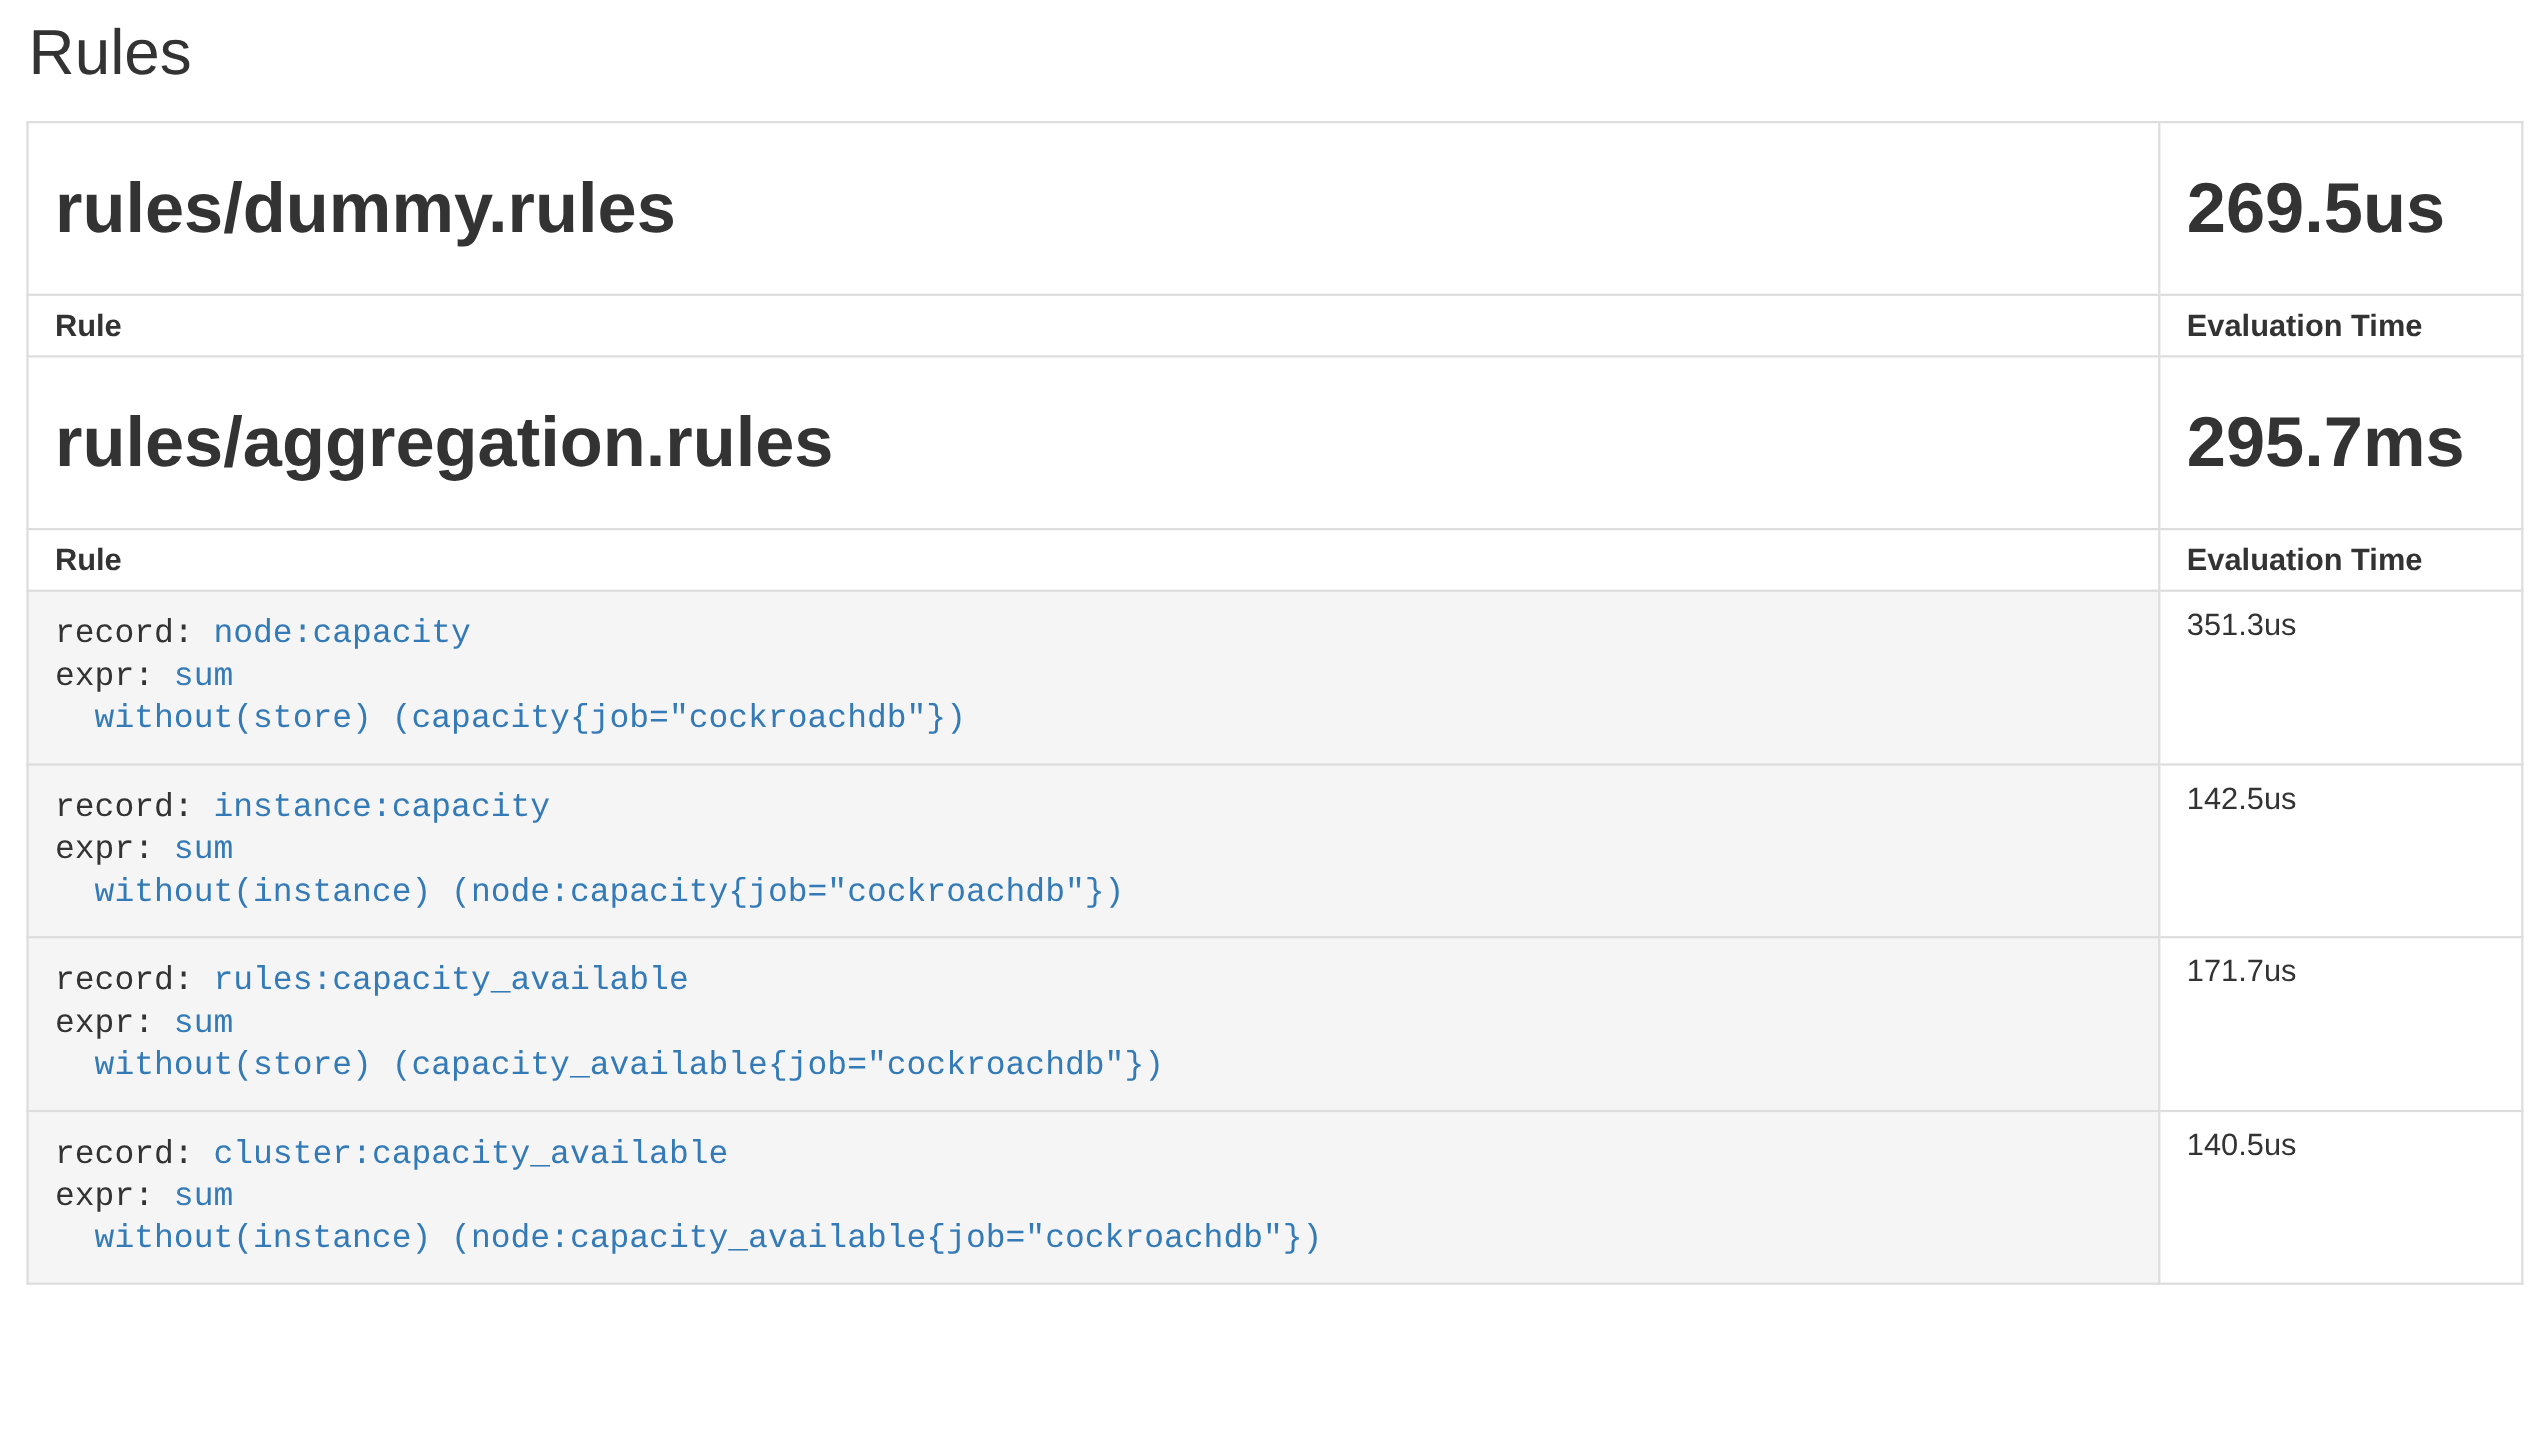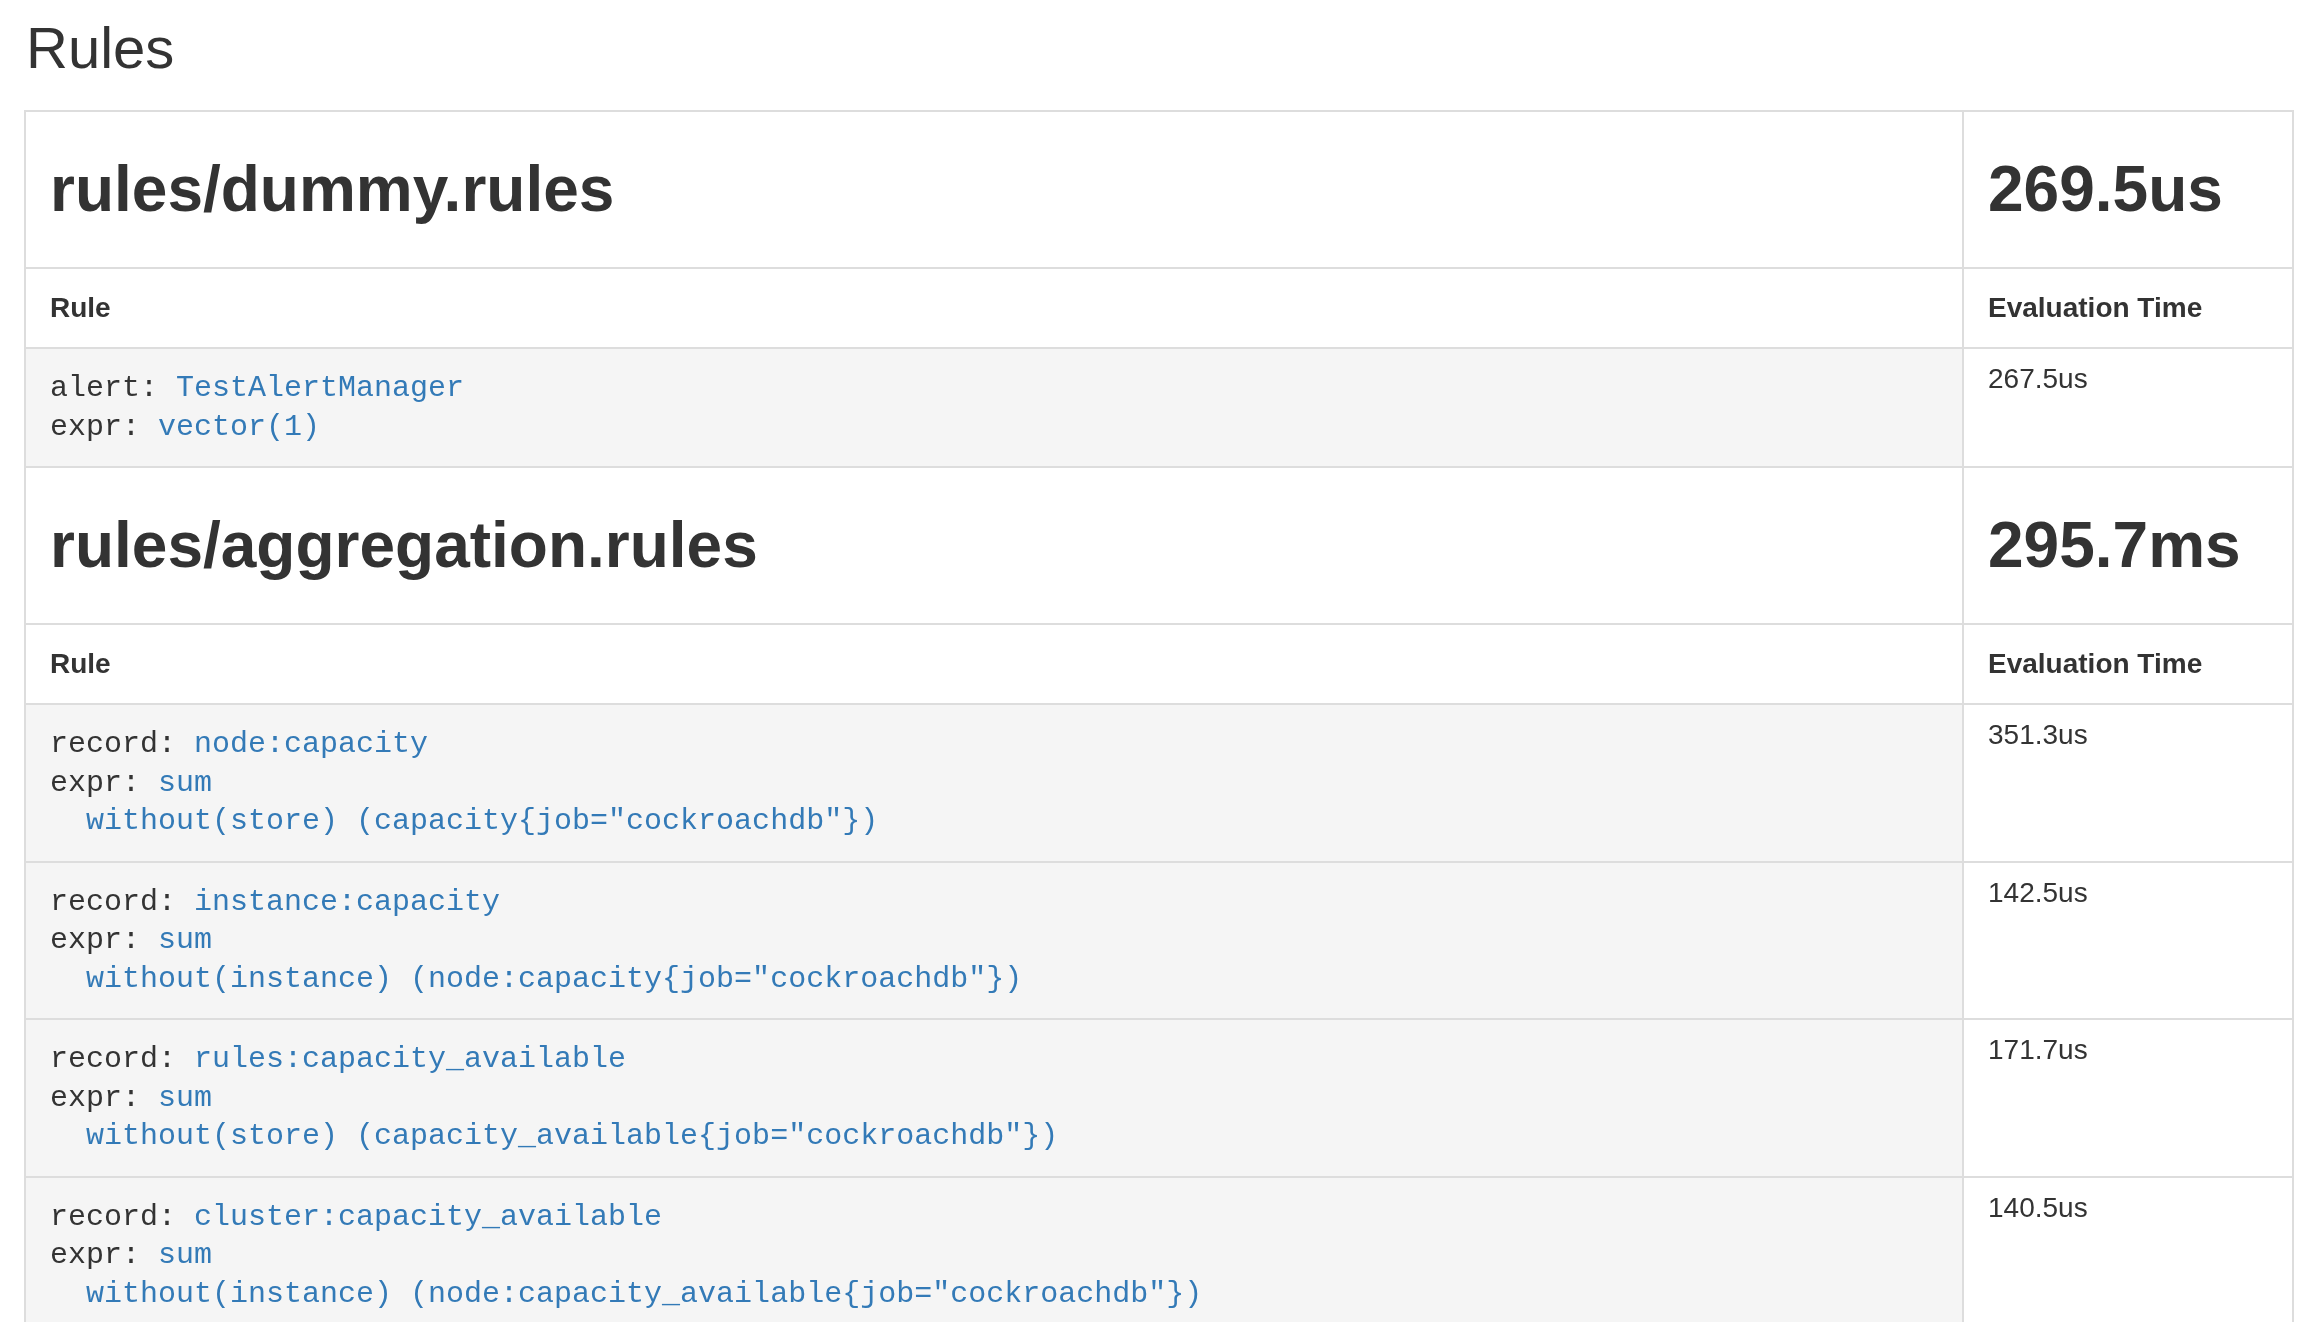--- a/index.html
+++ b/index.html
@@ -46,7 +46,7 @@
     font-size: 28px;
     line-height: 34px;
     font-weight: bold;
-    padding: 22px 24px;
+    padding: 10px 24px;
     background: #ffffff;
     color: #333333;
   }

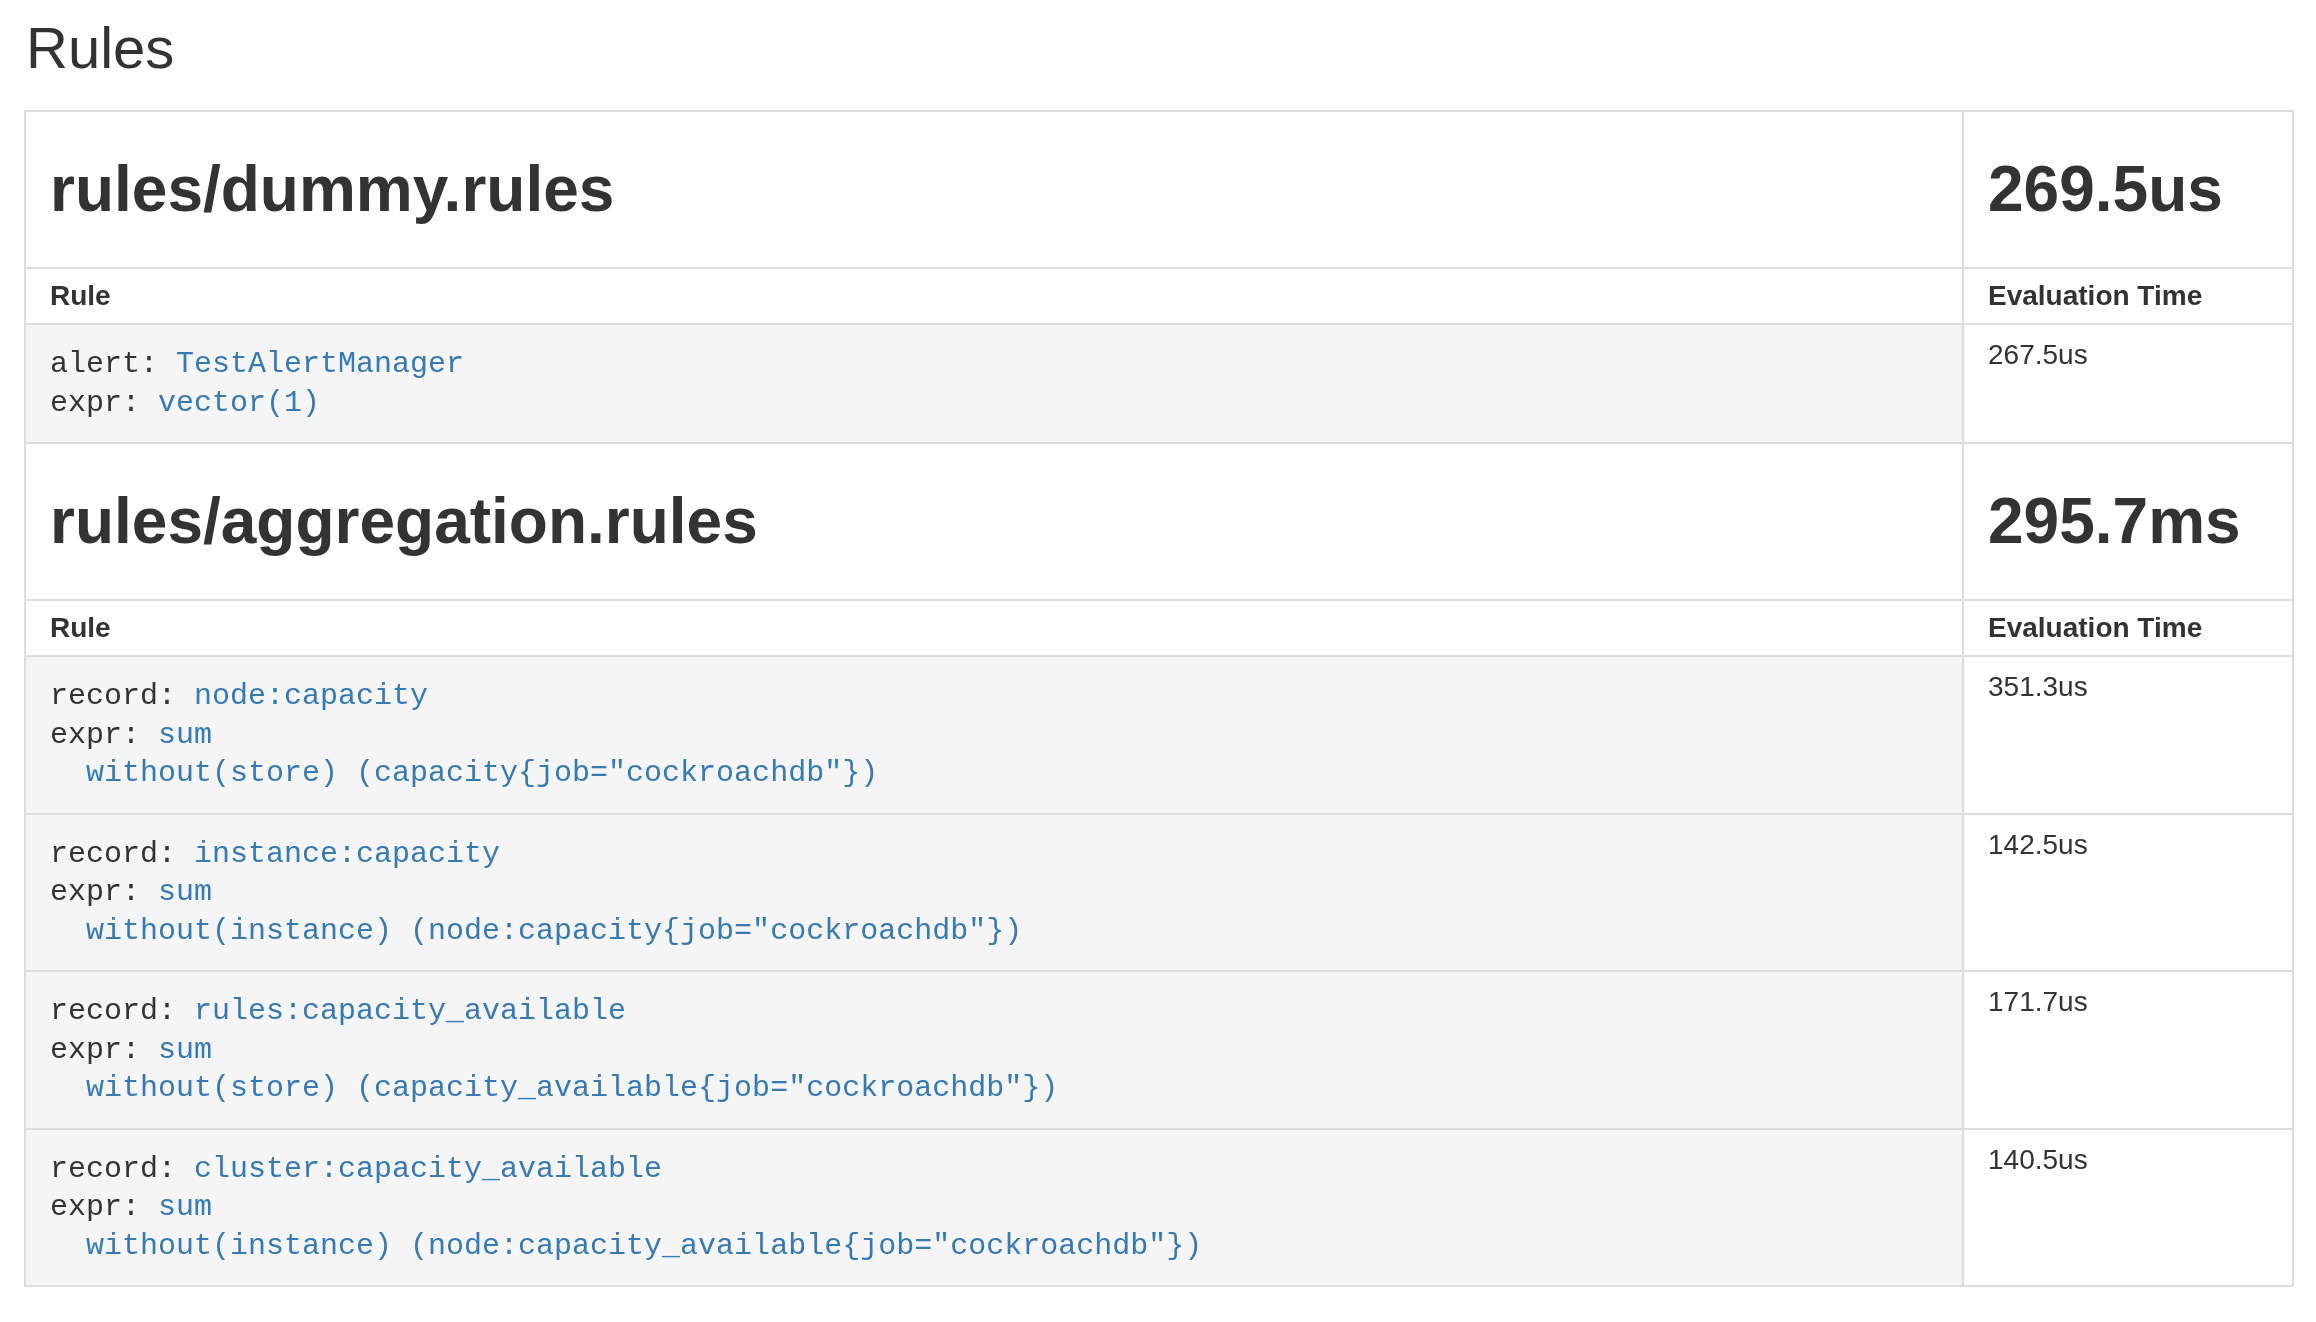--- a/index.html
+++ b/index.html
@@ -100,10 +100,6 @@
       <th class="col-header eval-col">Evaluation Time</th>
     </tr>
 
-    <tr>
-      <td class="rule-cell"><span class="kw">alert:</span> <a class="rule-link">TestAlertManager</a><br><span class="kw">expr:</span> <a class="rule-link">vector(1)</a></td>
-      <td class="eval-cell">267.5us</td>
-    </tr>
 
     <tr>
       <td class="group-cell">

